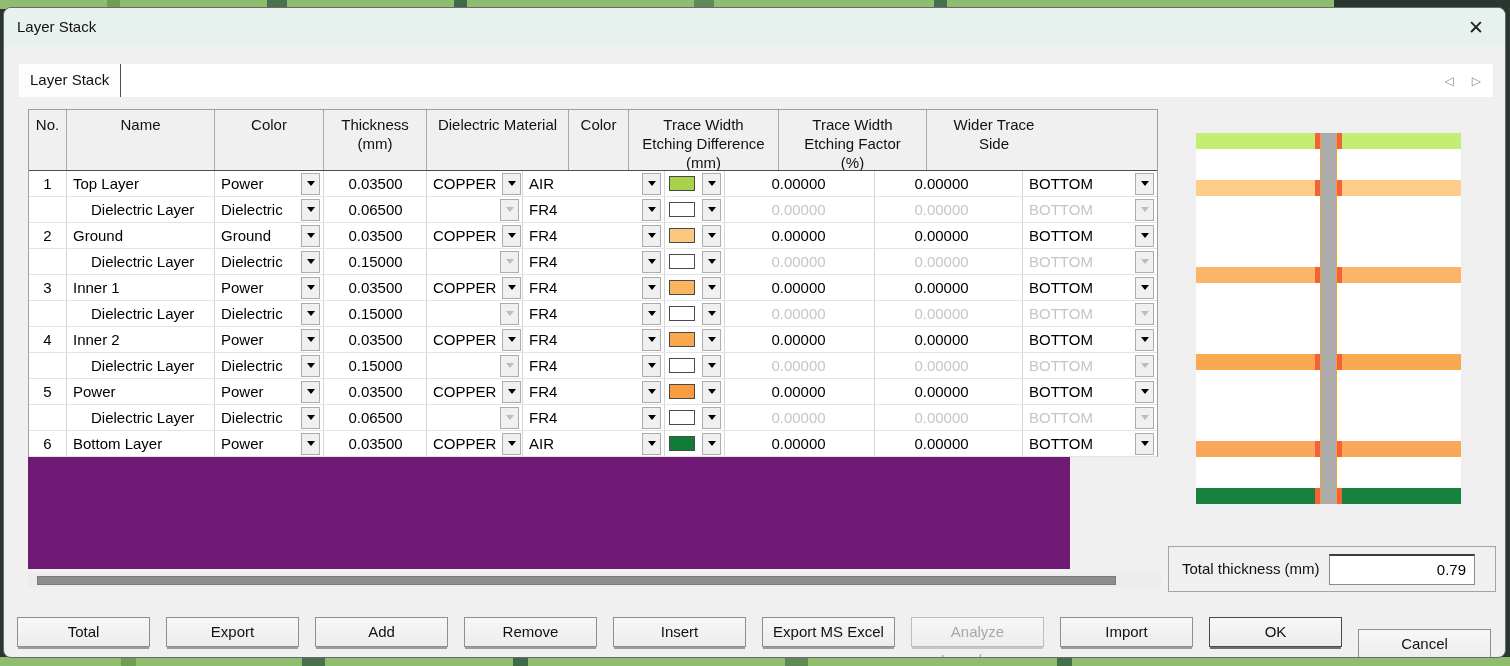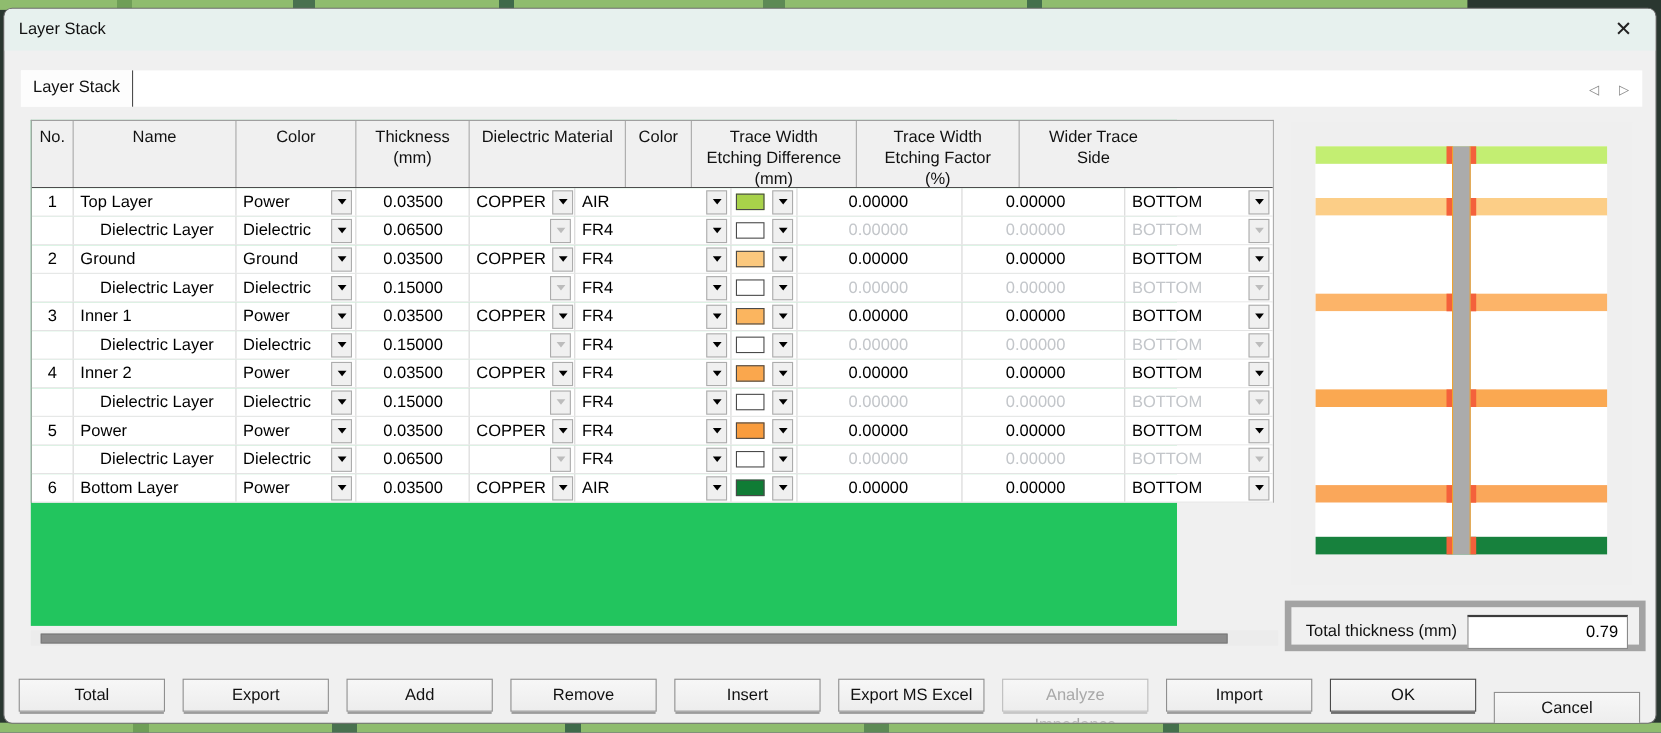--- a/index.html
+++ b/index.html
@@ -27,7 +27,7 @@
   .tab-nav span { color:#8a8a8a; font-size:12px; }
 
   
-  .table-area { position:absolute; left:24px; top:101px; width:1042px; height:460px; background:#22c55e; }
+  .table-area { position:absolute; left:24px; top:101px; width:1042px; height:460px; background:#701a75; }
   .grid { position:absolute; left:0; top:0; border:1px solid #9f9f9f; border-bottom:none; }
   .grid-head { display:flex; background:#f0f0f0; border-bottom:1px solid #4d4d4d; height:61px; overflow:hidden; }
   .th { font-size:15px; color:#111; text-align:center; padding-top:5px; line-height:19px;

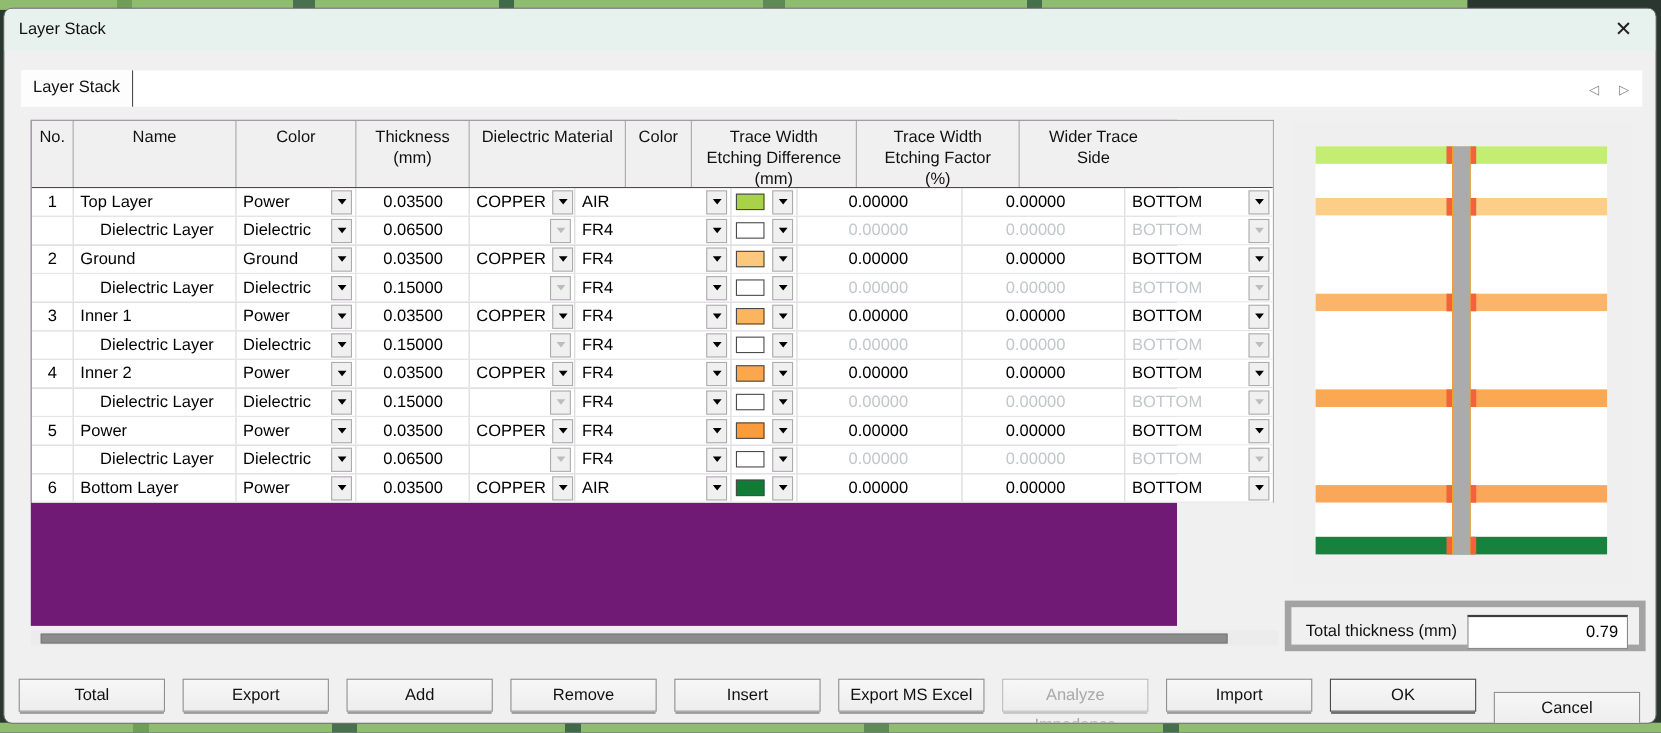--- a/index.html
+++ b/index.html
@@ -64,7 +64,7 @@
   .pad { position:absolute; }
 
   
-  .total-box { position:absolute; left:1164px; top:538px; width:328px; height:46px; border:6px solid #a3a3a3; background:#f0f0f0; }
+  .total-box { position:absolute; left:1164px; top:538px; width:328px; height:46px; border:1px solid #a3a3a3; background:#f0f0f0; }
   .total-label { position:absolute; left:13px; top:13px; font-size:15px; color:#111; }
   .total-field { position:absolute; left:160px; top:7px; width:146px; height:31px; background:#fff;
     border:1px solid #8a8a8a; border-top:2px solid #3c3c3c; font-size:15px; text-align:right;

